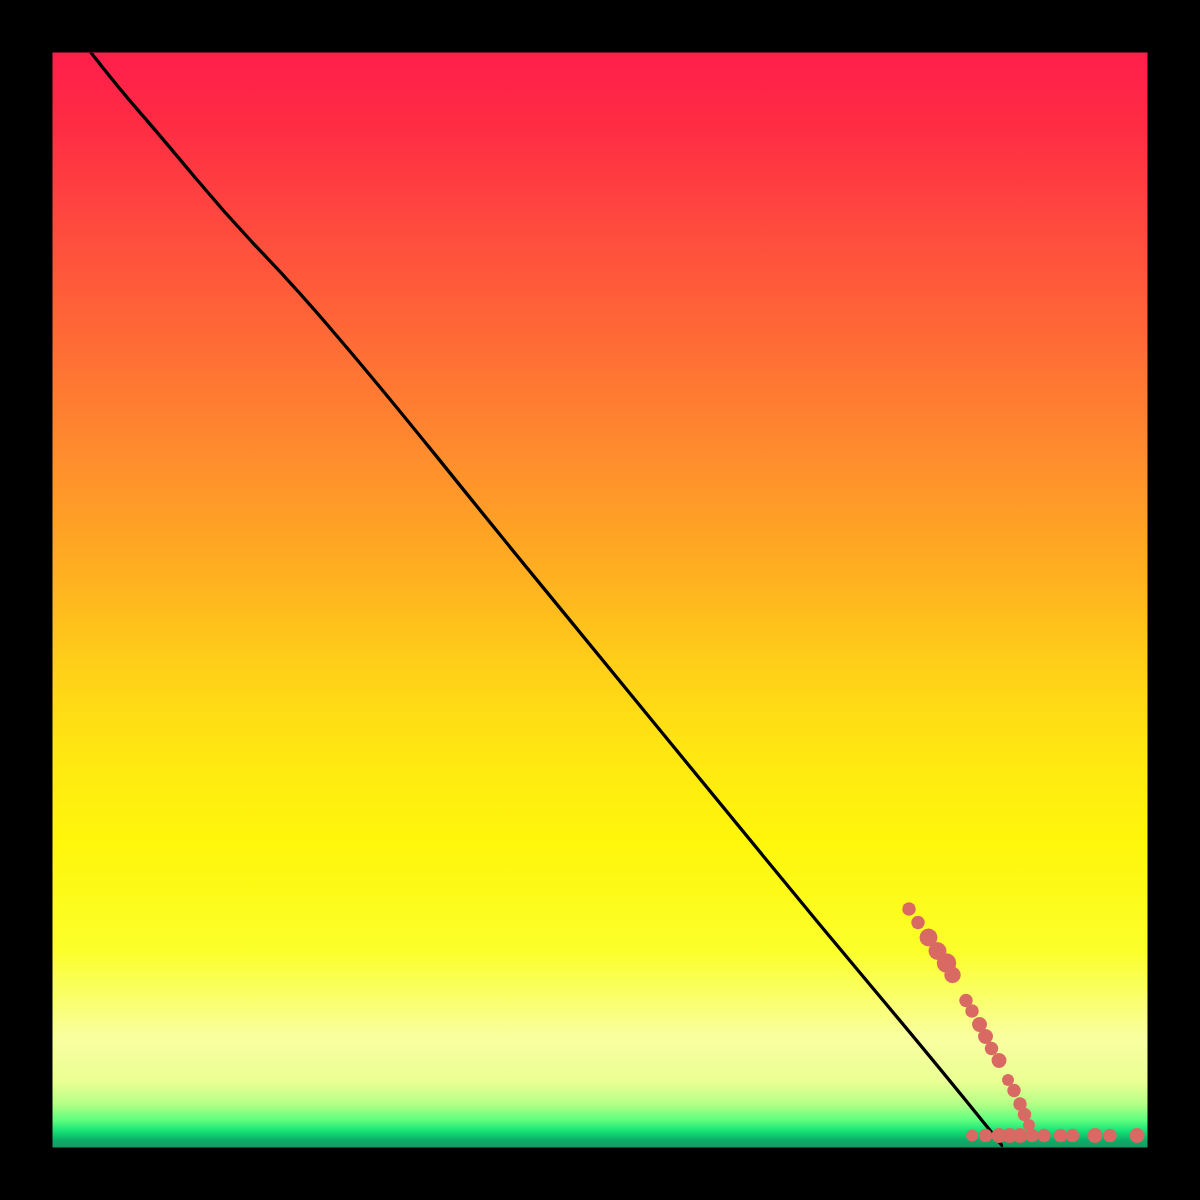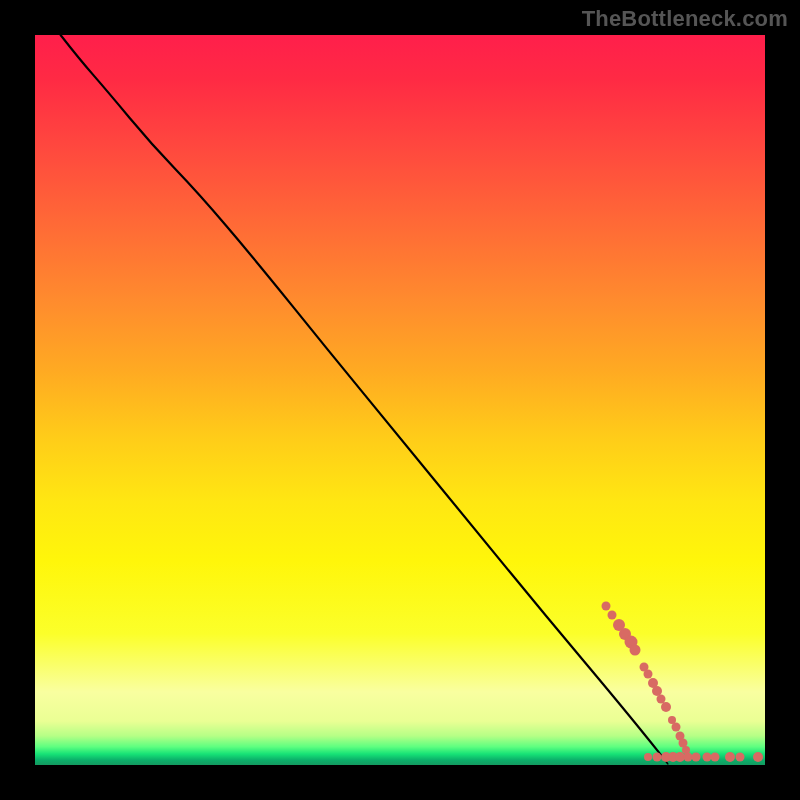--- a/index.html
+++ b/index.html
@@ -85,7 +85,6 @@
 <body>
 
 <div class="stage">
-  <div class="watermark">TheBottleneck.com</div>
 
   <div class="plot">
     <div class="grad"></div>

